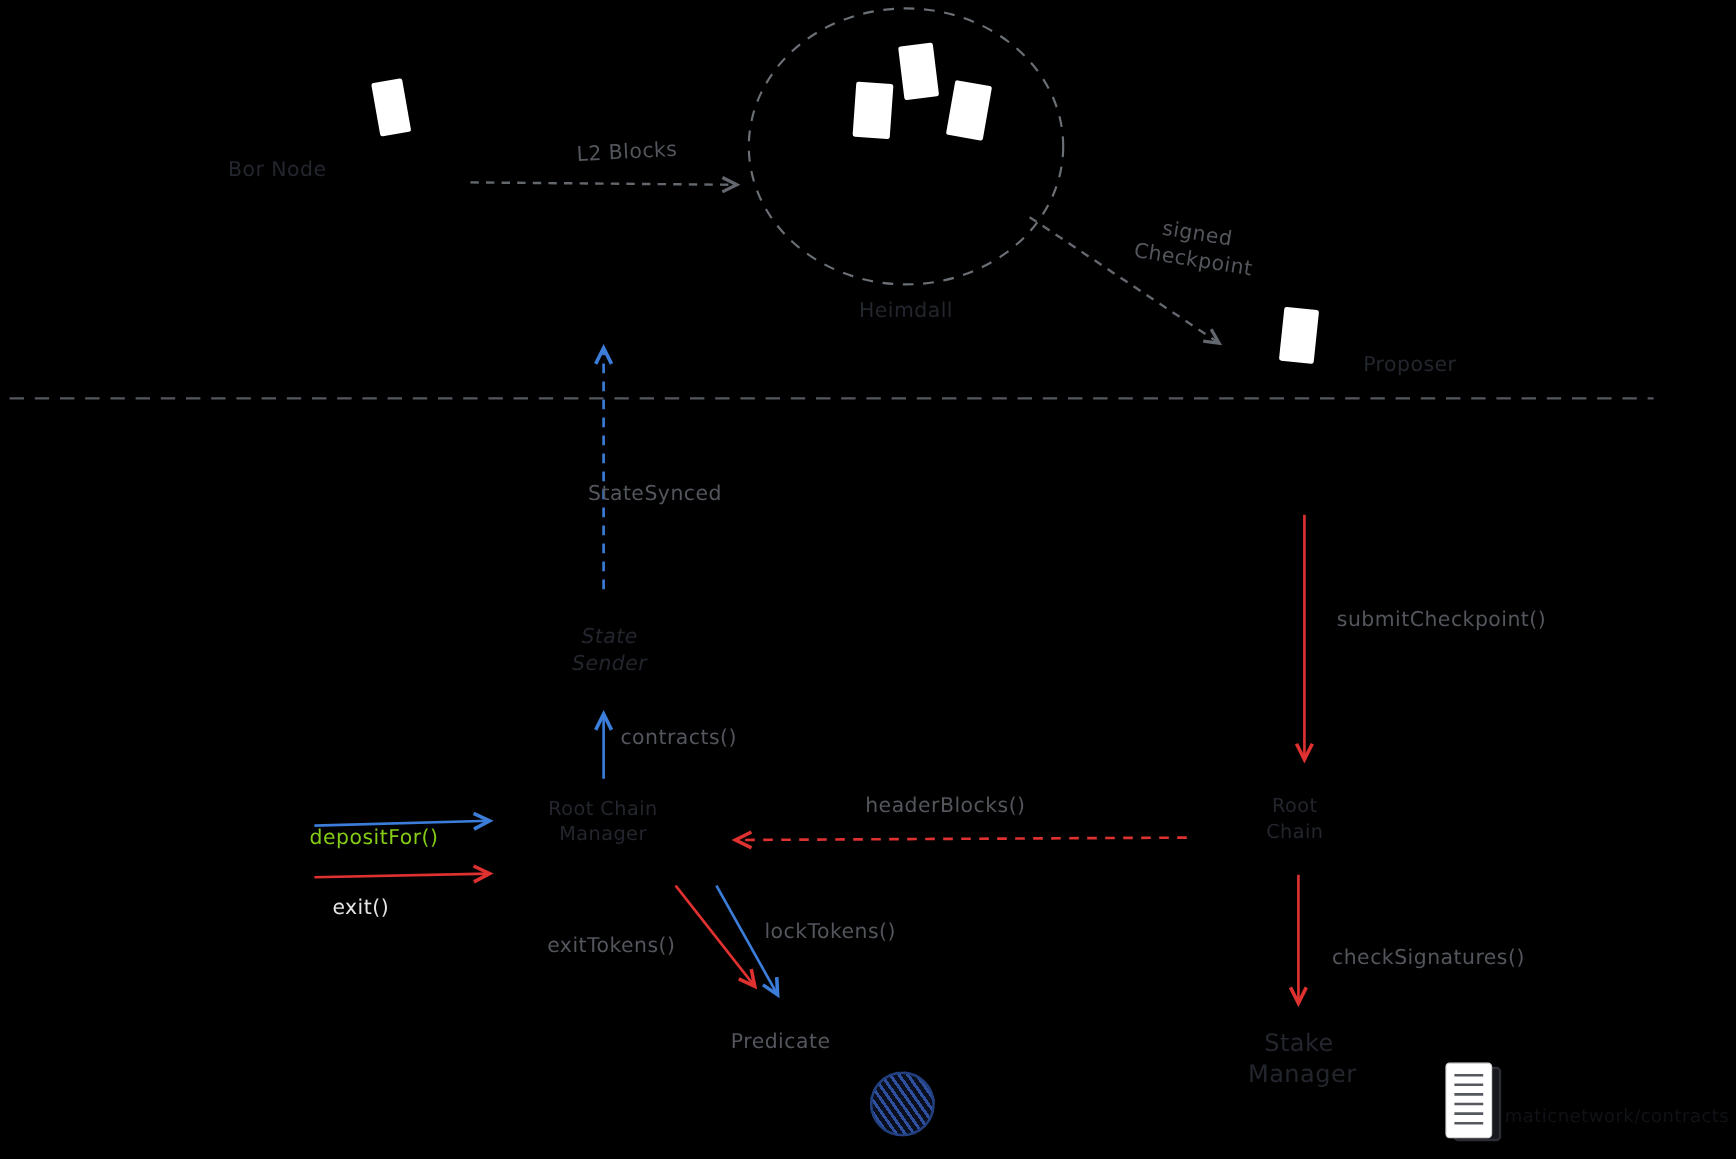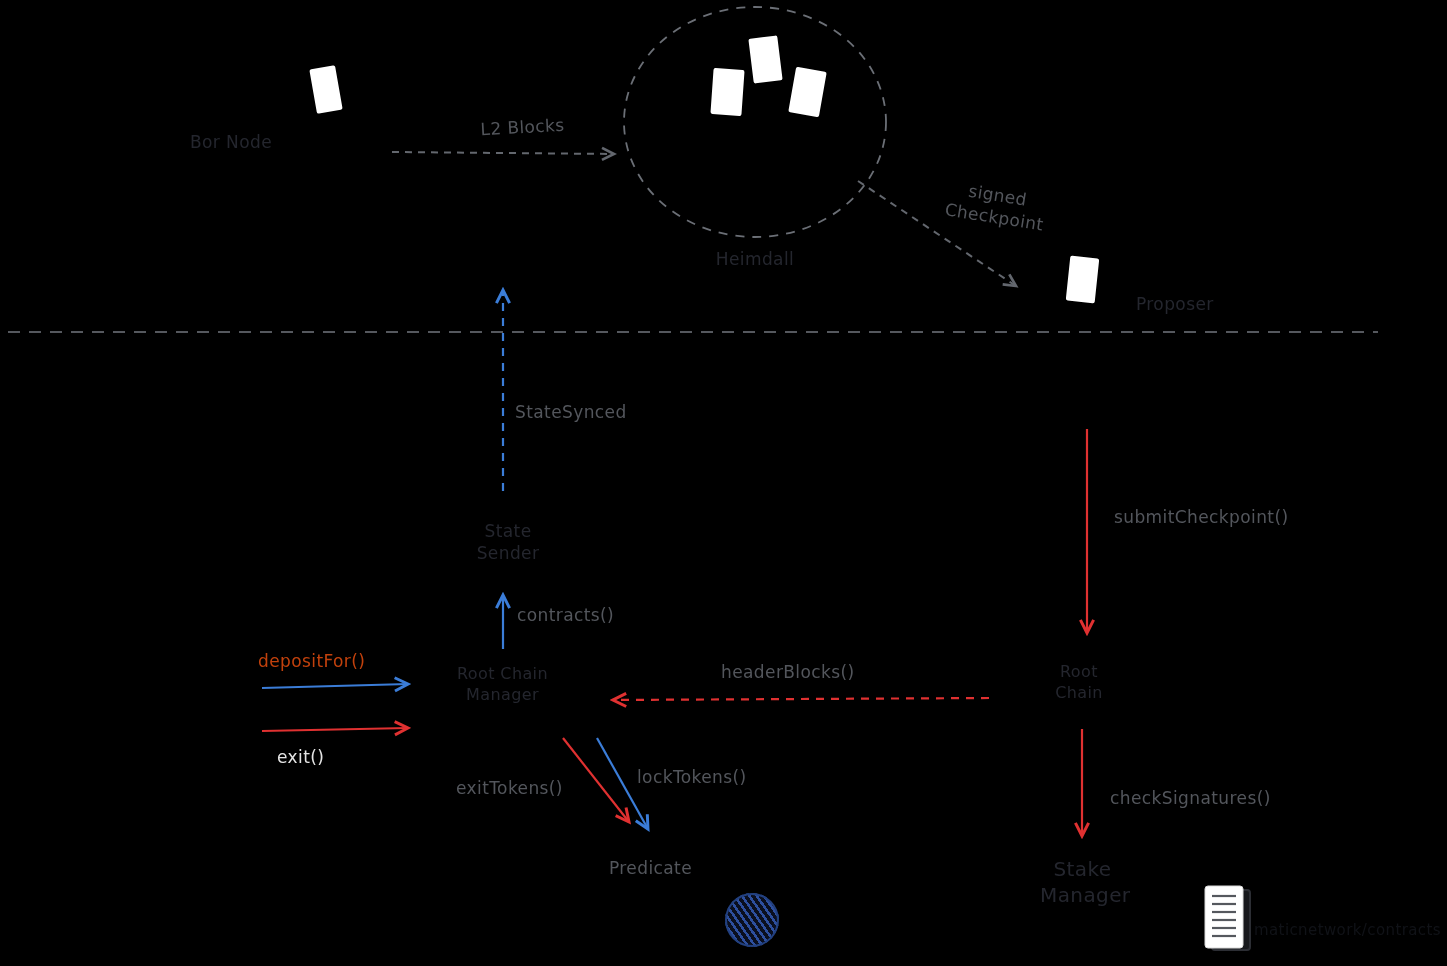--- a/index.html
+++ b/index.html
@@ -142,7 +142,7 @@
 
   <div class="lbl dark" style="left:1136px;top:293px;width:95px;">Proposer</div>
 
-  <div class="lbl gray" style="left:515px;top:401px;width:140px;">StateSynced</div>
+  <div class="lbl gray" style="left:490px;top:401px;width:140px;">StateSynced</div>
 
   <div class="lbl dark center" style="left:468px;top:520px;width:80px;">State Sender</div>
 

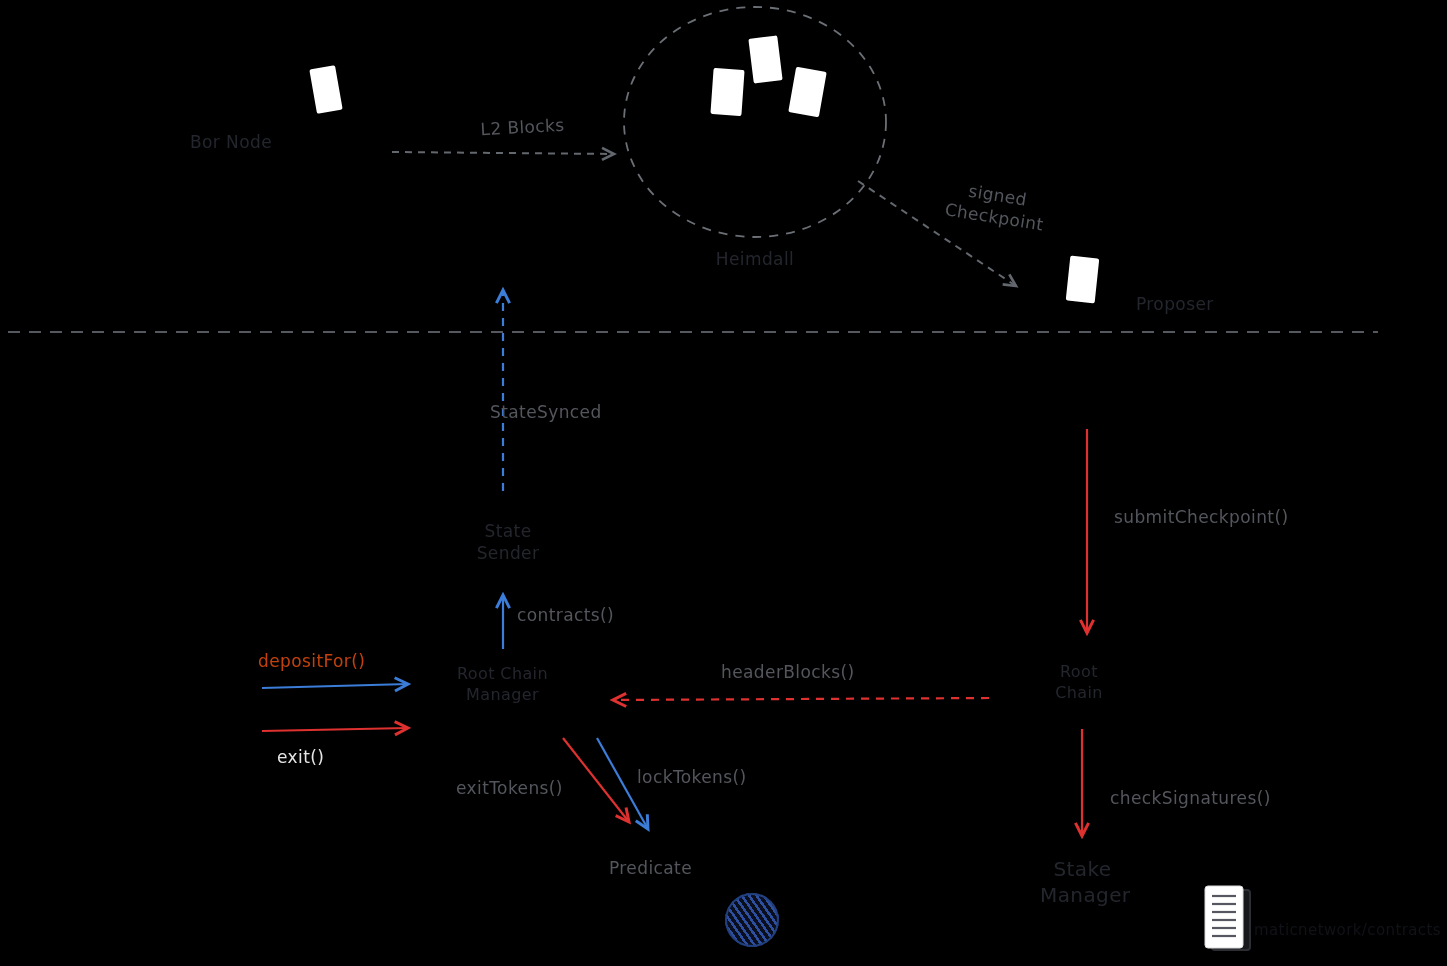--- a/index.html
+++ b/index.html
@@ -144,7 +144,7 @@
 
   <div class="lbl gray" style="left:490px;top:401px;width:140px;">StateSynced</div>
 
-  <div class="lbl dark center" style="left:468px;top:520px;width:80px;">State Sender</div>
+  <div class="lbl dark center" style="left:468px;top:520px;width:80px;font-style:italic;">State Sender</div>
 
   <div class="lbl gray" style="left:517px;top:604px;width:130px;">contracts()</div>
 

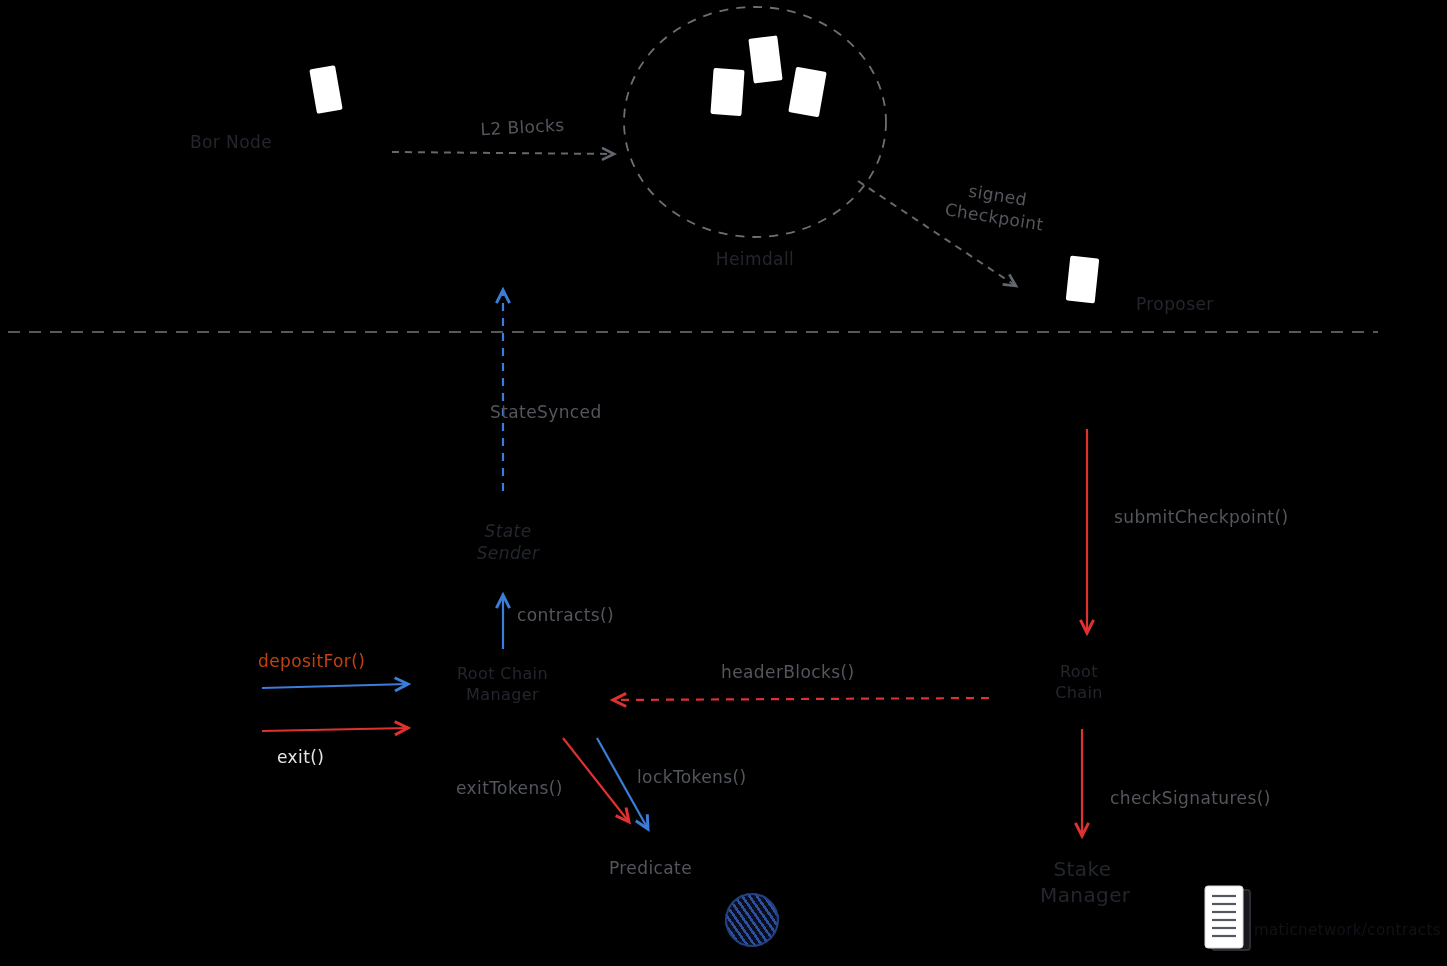--- a/index.html
+++ b/index.html
@@ -21,7 +21,7 @@
   }
   .lbl.gray{color:#53565c;}
   .lbl.dark{color:#24262e;}
-  .lbl.blue{color:#c2410c;}
+  .lbl.blue{color:#84cc16;margin-top:37px;}
   .lbl.red{color:#e5e5e5;}
   .lbl.nearblack{color:#101217;font-size:15px;}
   .center{text-align:center;}

